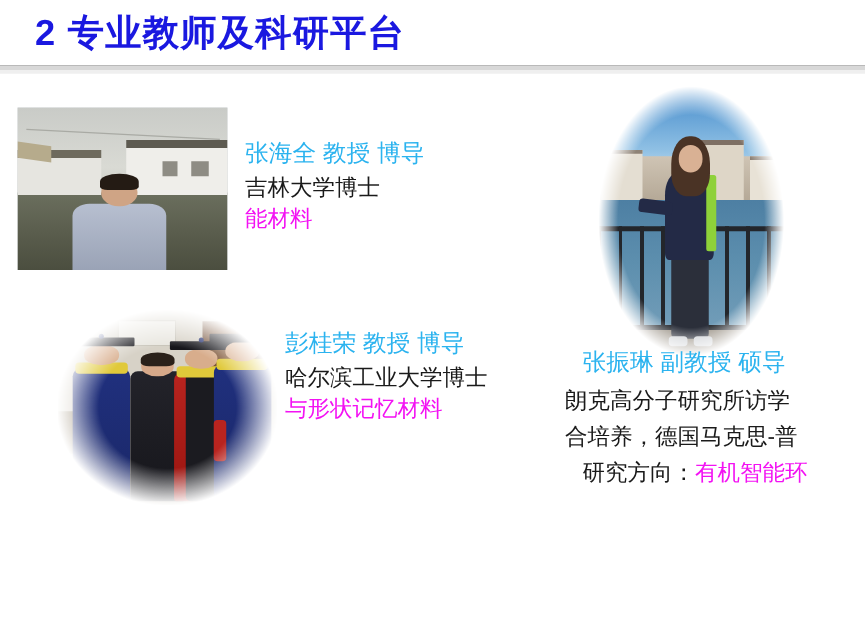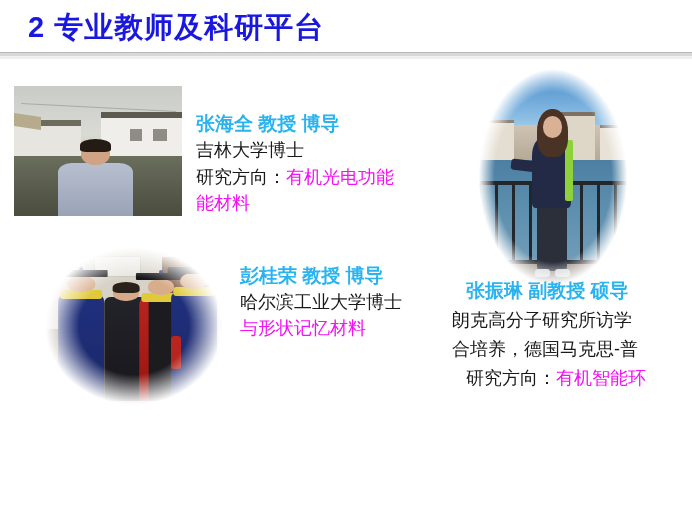--- a/index.html
+++ b/index.html
@@ -135,7 +135,7 @@
   
   .bio{position:absolute;}
   .bio .line{white-space:nowrap;}
-  .name-line{font-size:19px;line-height:27px;color:#2bb3ef;font-weight:bold;}
+  .name-line{font-size:19px;line-height:27px;color:#2bb3ef;font-weight:normal;}
   .plain{font-size:18px;line-height:27px;color:#1a1a1a;}
   .accent{color:#f312f3;}
   .plain.accent-line{color:#f312f3;font-family:Liberation Mono, monospace;}

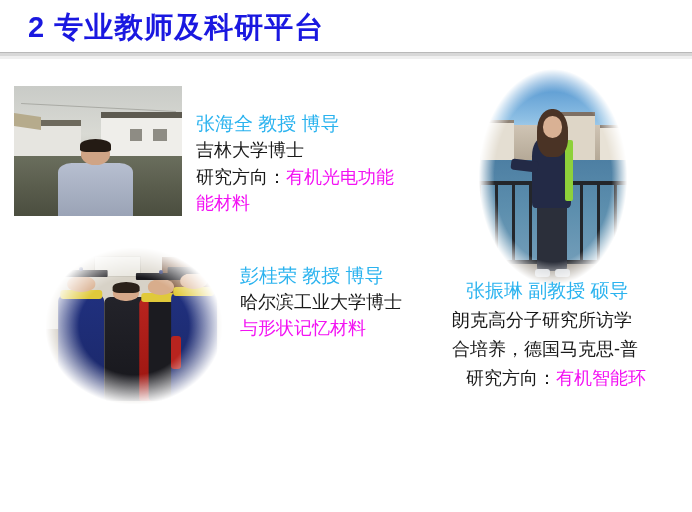--- a/index.html
+++ b/index.html
@@ -172,7 +172,6 @@
   <div class="bio" id="bio-zhanghaiquan">
     <div class="line name-line">张海全 教授 博导</div>
     <div class="line plain">吉林大学博士</div>
-    <div class="line plain"><span>研究方向：</span><span class="accent">有机光电功能</span></div>
     <div class="line plain accent-line">能材料</div>
   </div>
 

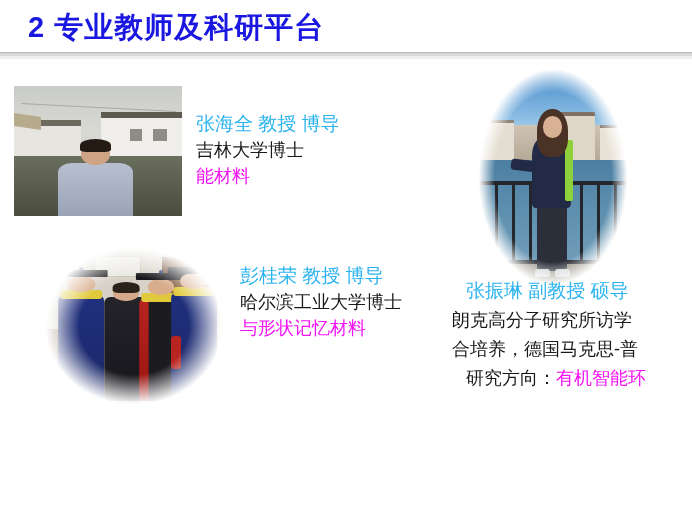--- a/index.html
+++ b/index.html
@@ -141,7 +141,7 @@
   .plain.accent-line{color:#f312f3;font-family:Liberation Mono, monospace;}
 
   #bio-zhanghaiquan{left:196px;top:110px;}
-  #bio-penggui{left:228px;top:262px;margin-left:12px;}
+  #bio-penggui{left:228px;top:262px;}
   #bio-zhangzhenlin{left:452px;top:276px;width:240px;}
   #bio-zhangzhenlin .plain{font-size:18px;line-height:29px;}
   #bio-zhangzhenlin .name-line{line-height:30px;}

